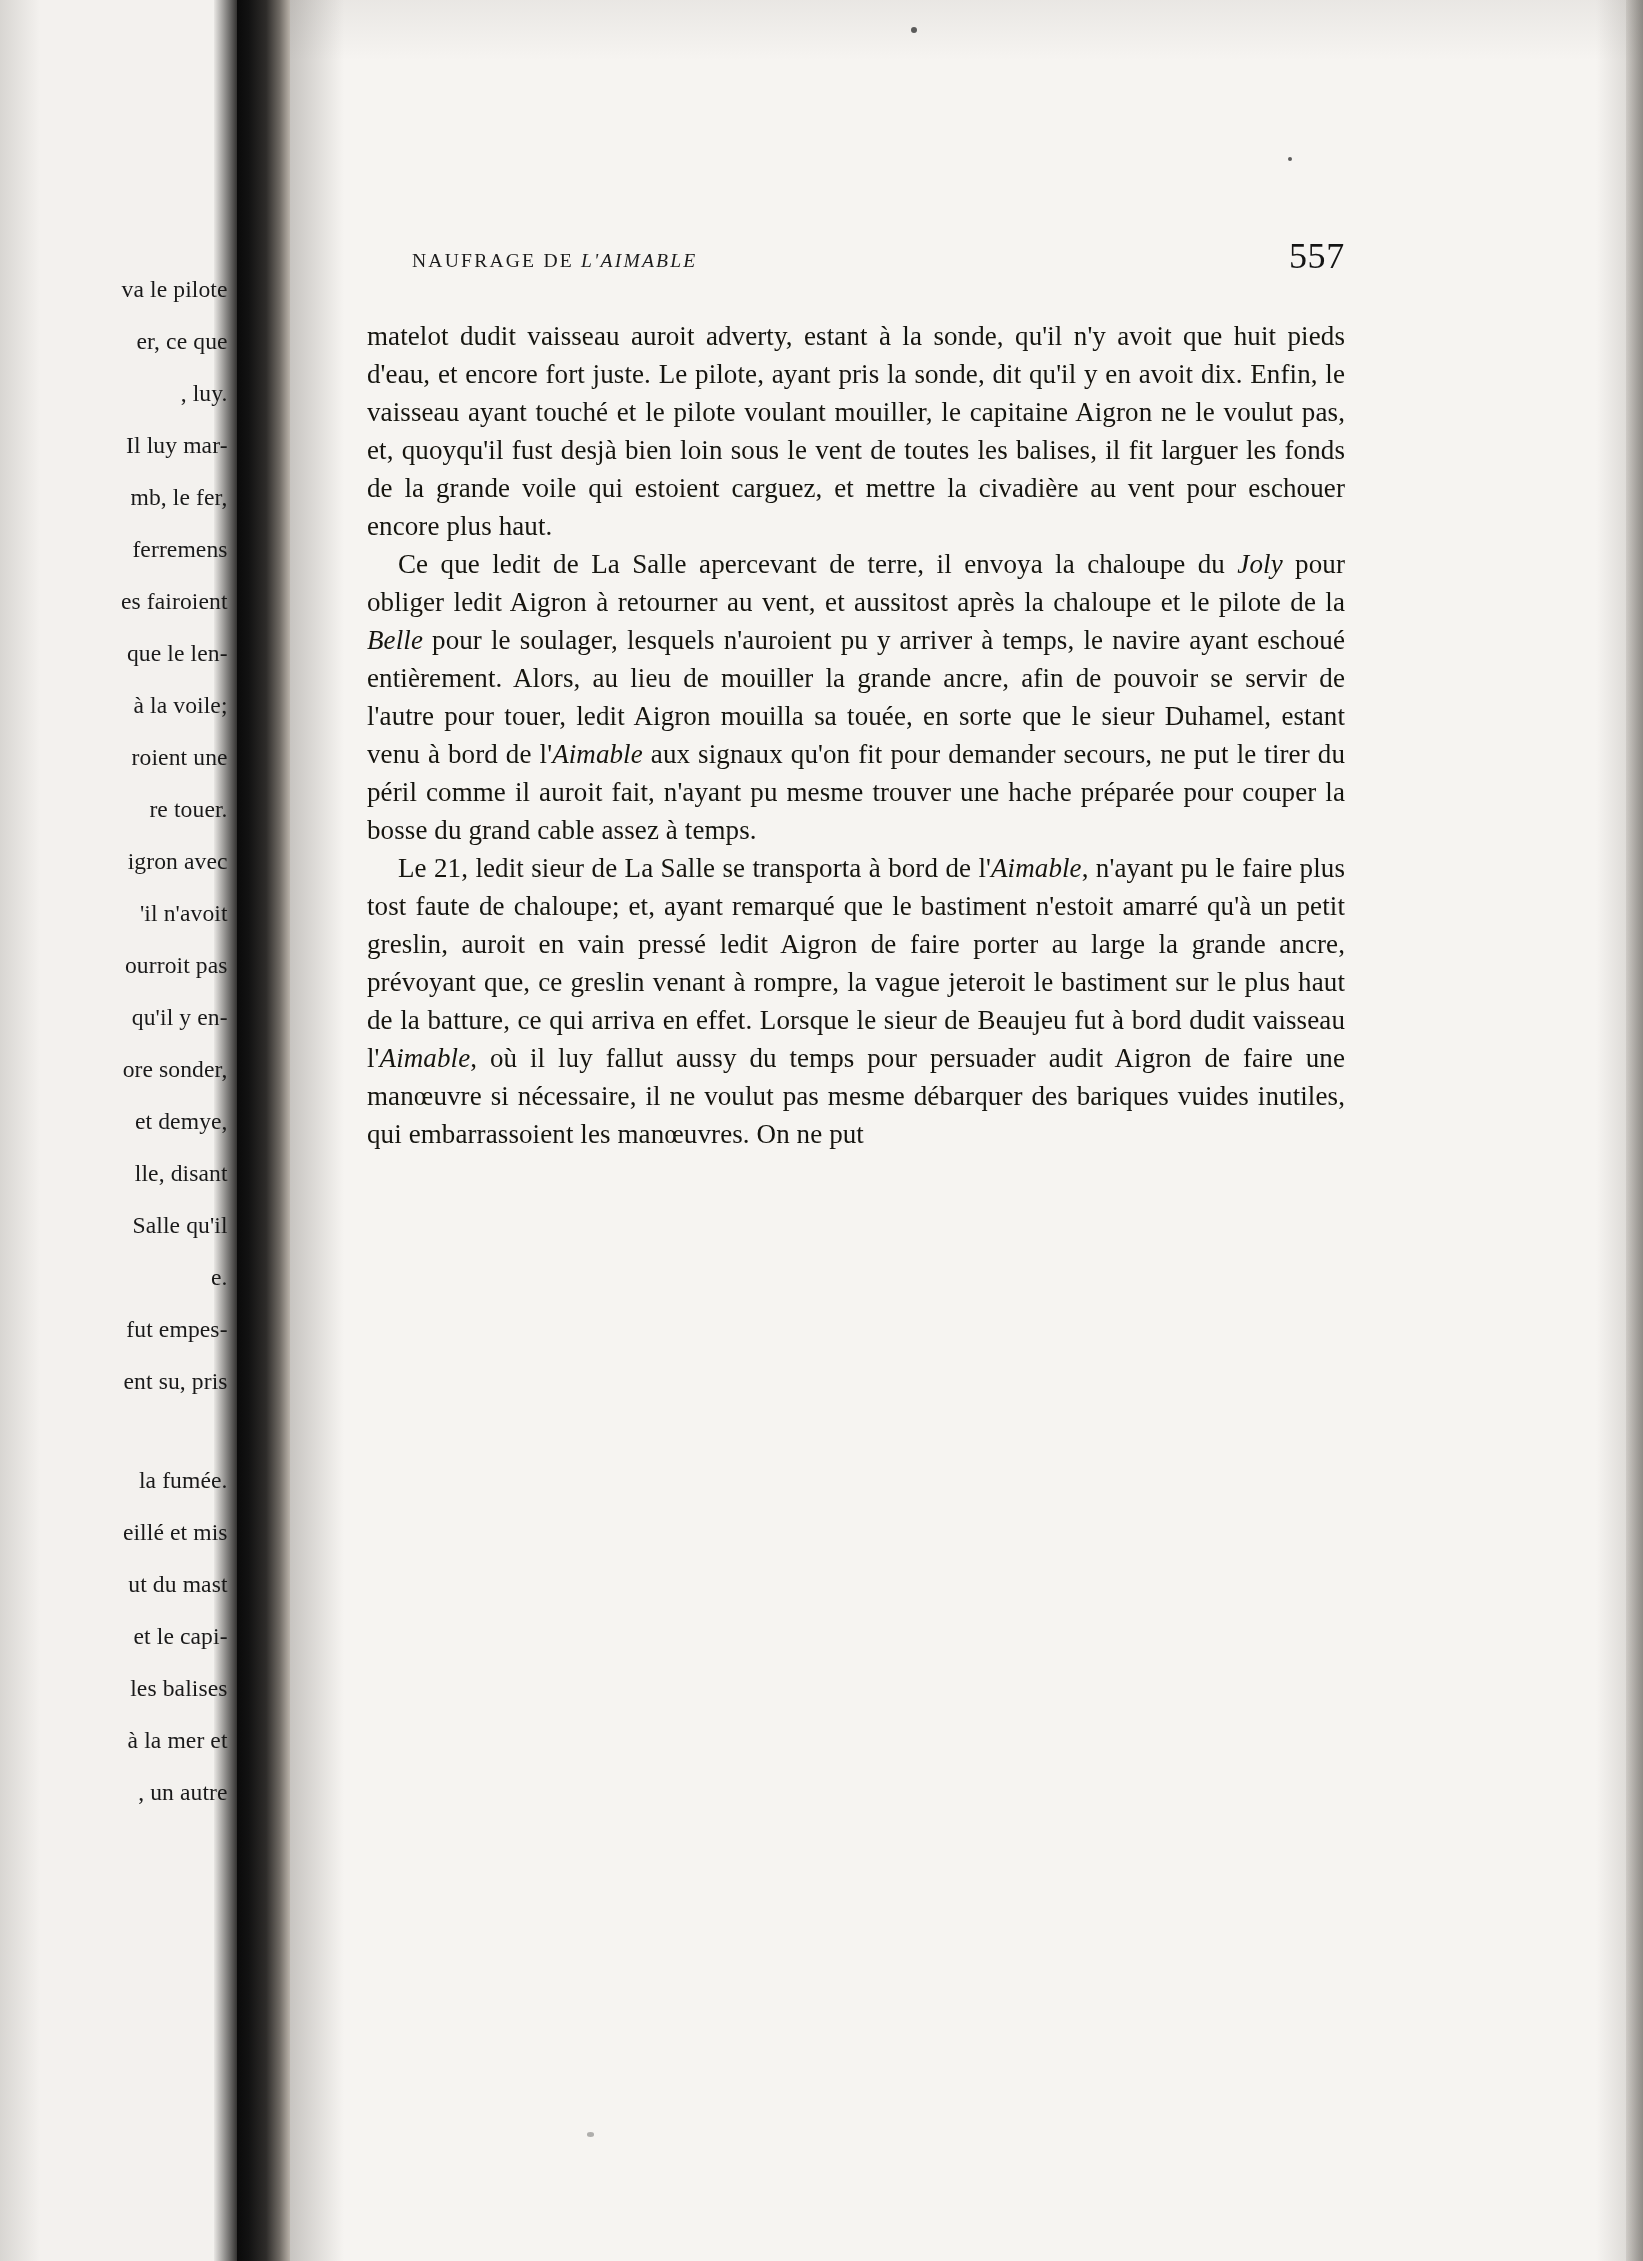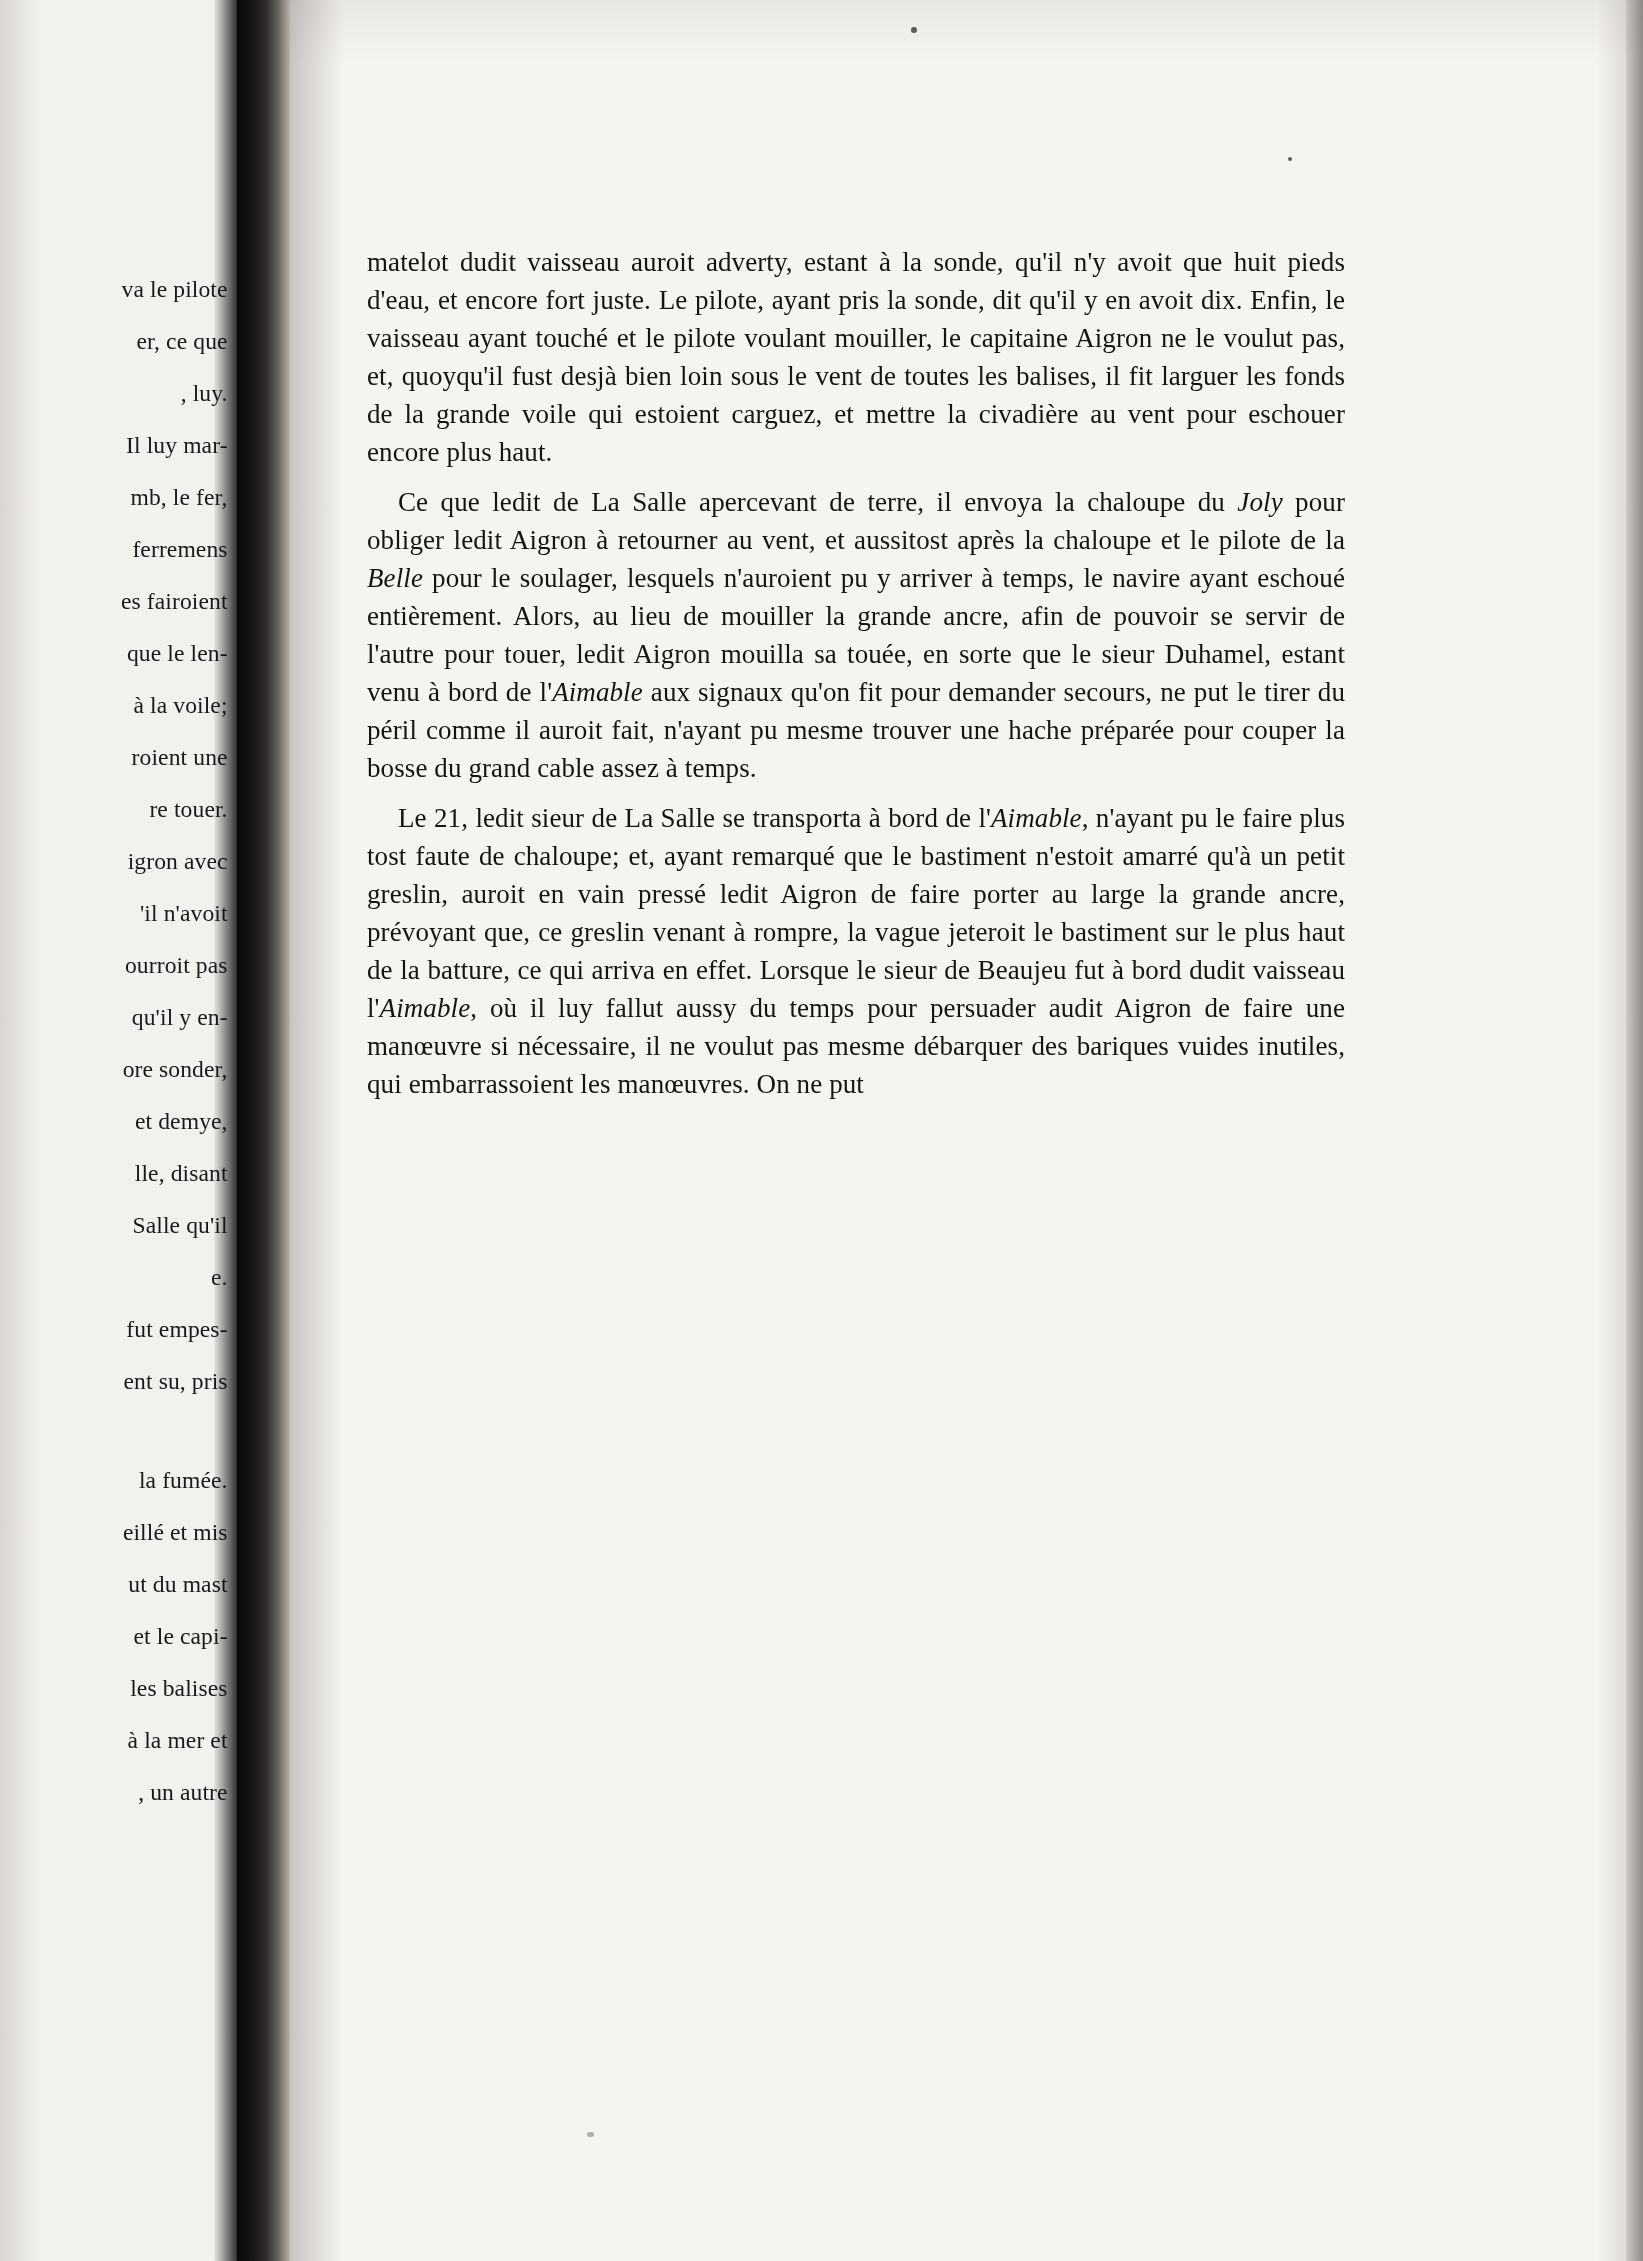--- a/index.html
+++ b/index.html
@@ -180,6 +180,12 @@
 
     <div class="content">
 
+      <div class="header">
+        <div class="running-head">
+          <span>NAUFRAGE DE </span><span class="ital">L'AIMABLE</span>
+        </div>
+        <div class="folio">557</div>
+      </div>
 
       <div class="body">
         <p>matelot dudit vaisseau auroit adverty, estant à la sonde, qu'il n'y avoit que huit pieds d'eau, et encore fort juste. Le pilote, ayant pris la sonde, dit qu'il y en avoit dix. Enfin, le vaisseau ayant touché et le pilote voulant mouiller, le capitaine Aigron ne le voulut pas, et, quoyqu'il fust desjà bien loin sous le vent de toutes les balises, il fit larguer les fonds de la grande voile qui estoient carguez, et mettre la civadière au vent pour eschouer encore plus haut.</p>

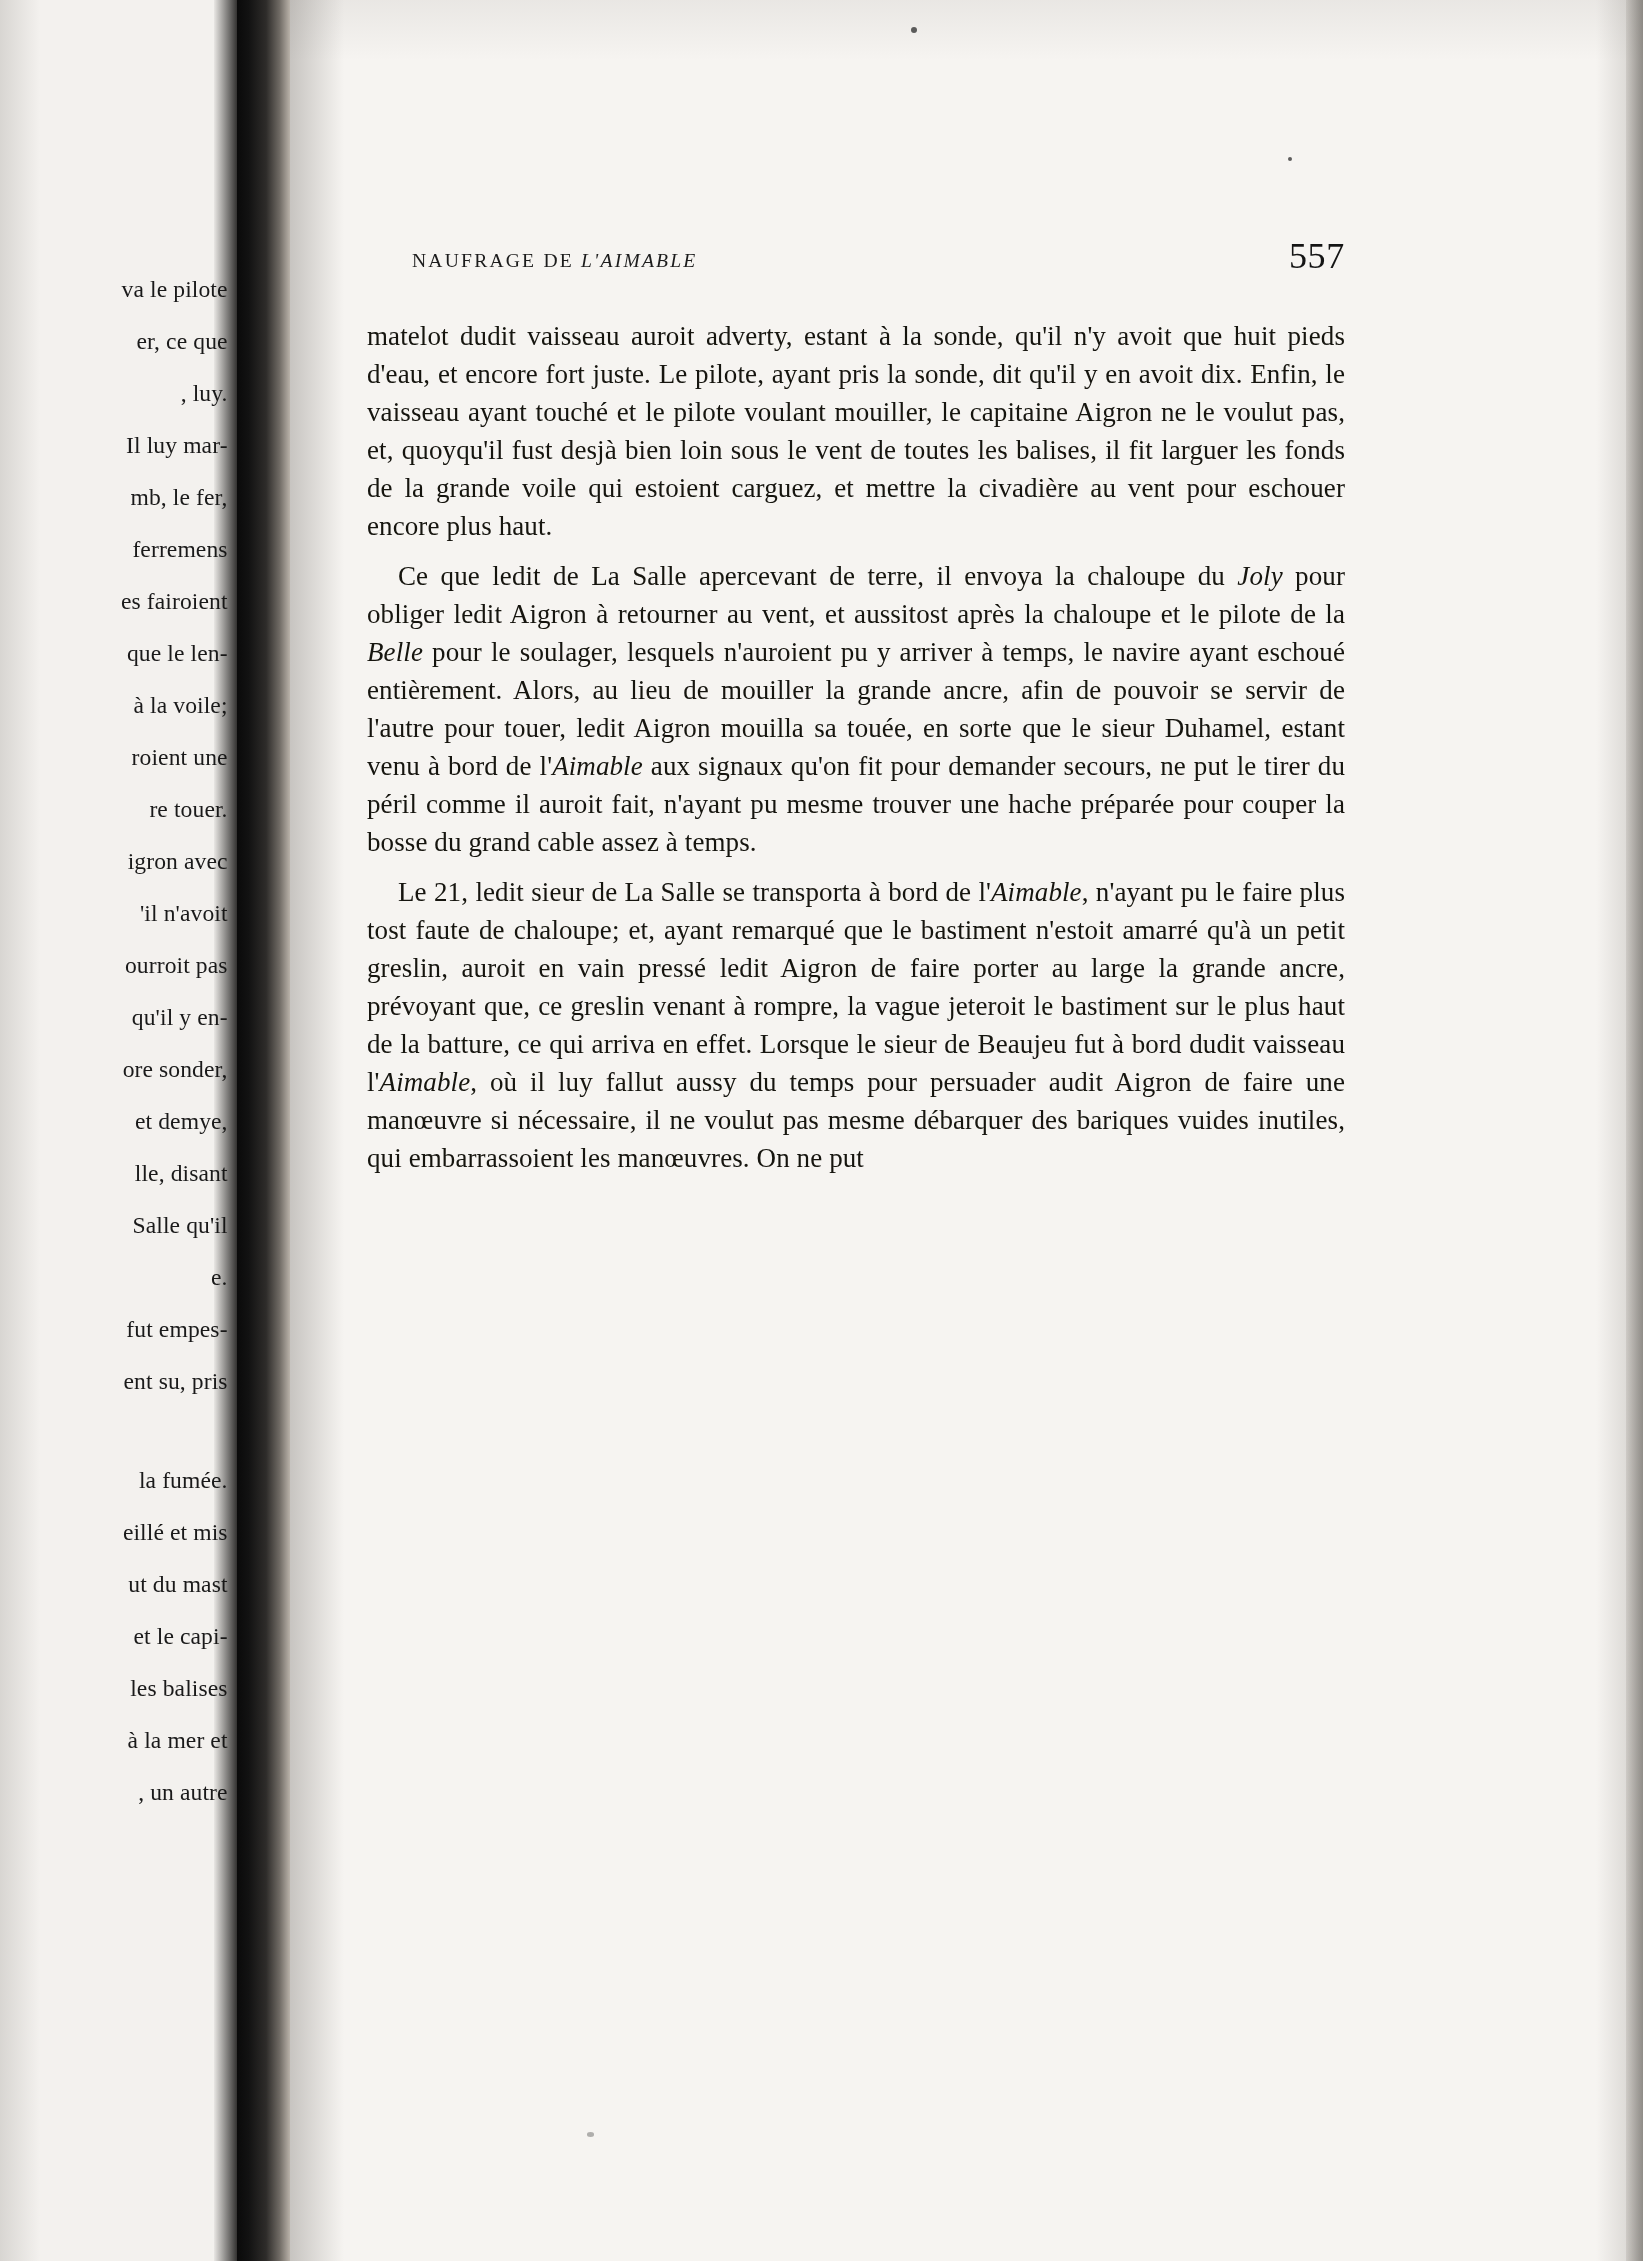--- a/index.html
+++ b/index.html
@@ -118,7 +118,7 @@
     text-indent: 0;
   }
   .body p.indent { text-indent: 31px; }
-  .body p + p { margin-top: 12px; }
+  .body p + p { margin-top: 0; }
   .body em { font-style: italic; }
 
   

